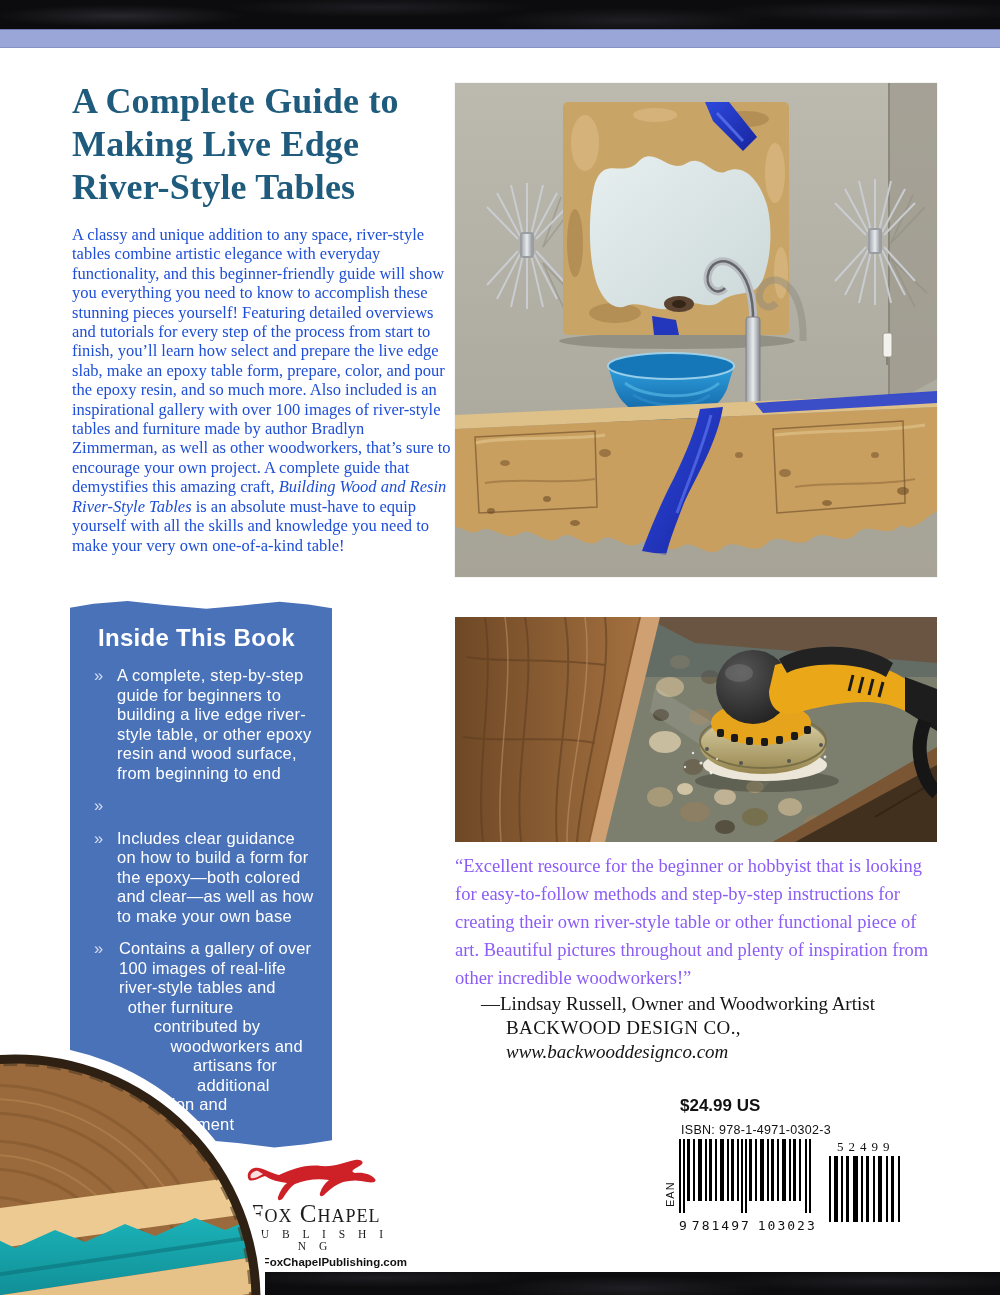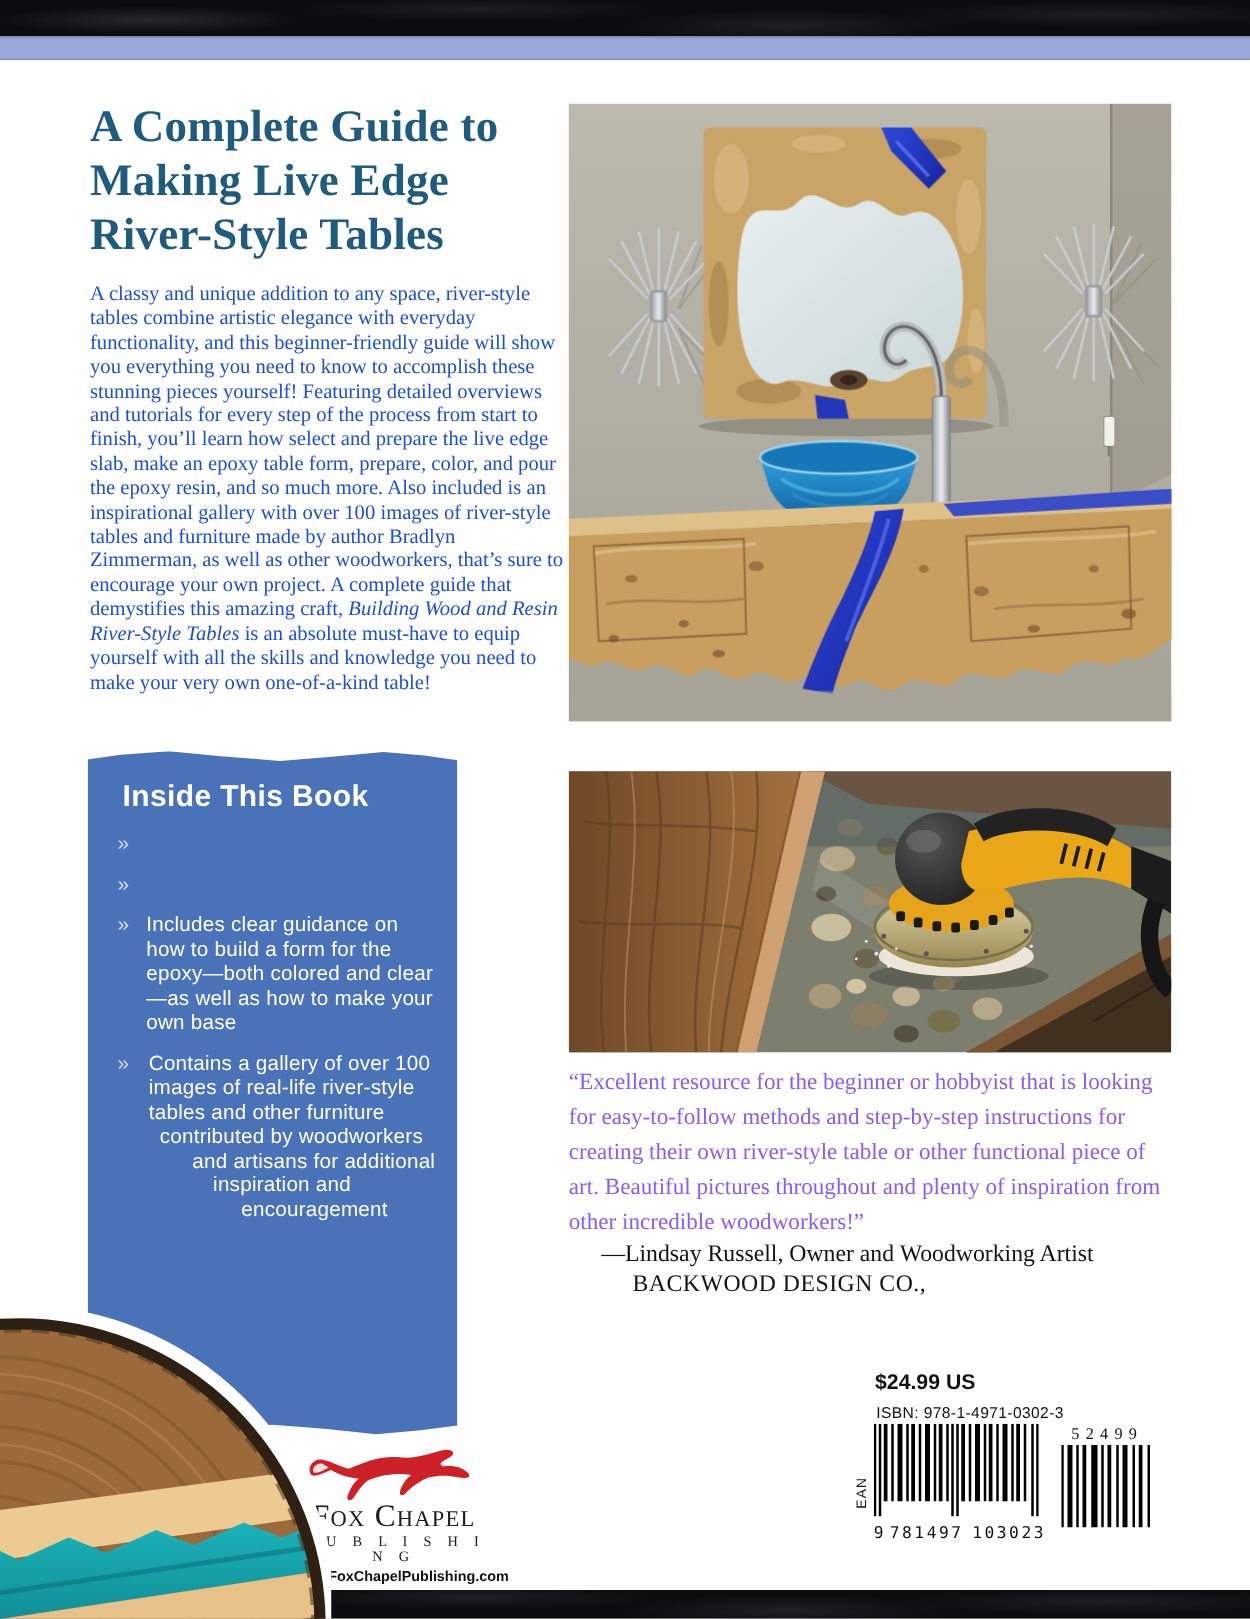--- a/index.html
+++ b/index.html
@@ -36,7 +36,7 @@
   .intro .it { font-style:italic; }
   
   .inside-box {
-    position:absolute; left:70px; top:600px; width:296px; height:548px;
+    position:absolute; left:70px; top:600px; width:262px; height:548px;
     background:#4a72b8; z-index:3;
     clip-path:polygon(0% 1.4%, 9% .7%, 22% .2%, 36% .9%, 52% 1.6%, 66% 1.0%, 80% .3%, 91% .8%, 100% 1.5%,
                       100% 98.6%, 90% 99.3%, 78% 99.9%, 64% 99.1%, 50% 98.5%, 36% 99.0%, 22% 99.8%, 10% 99.4%, 0% 99.9%);

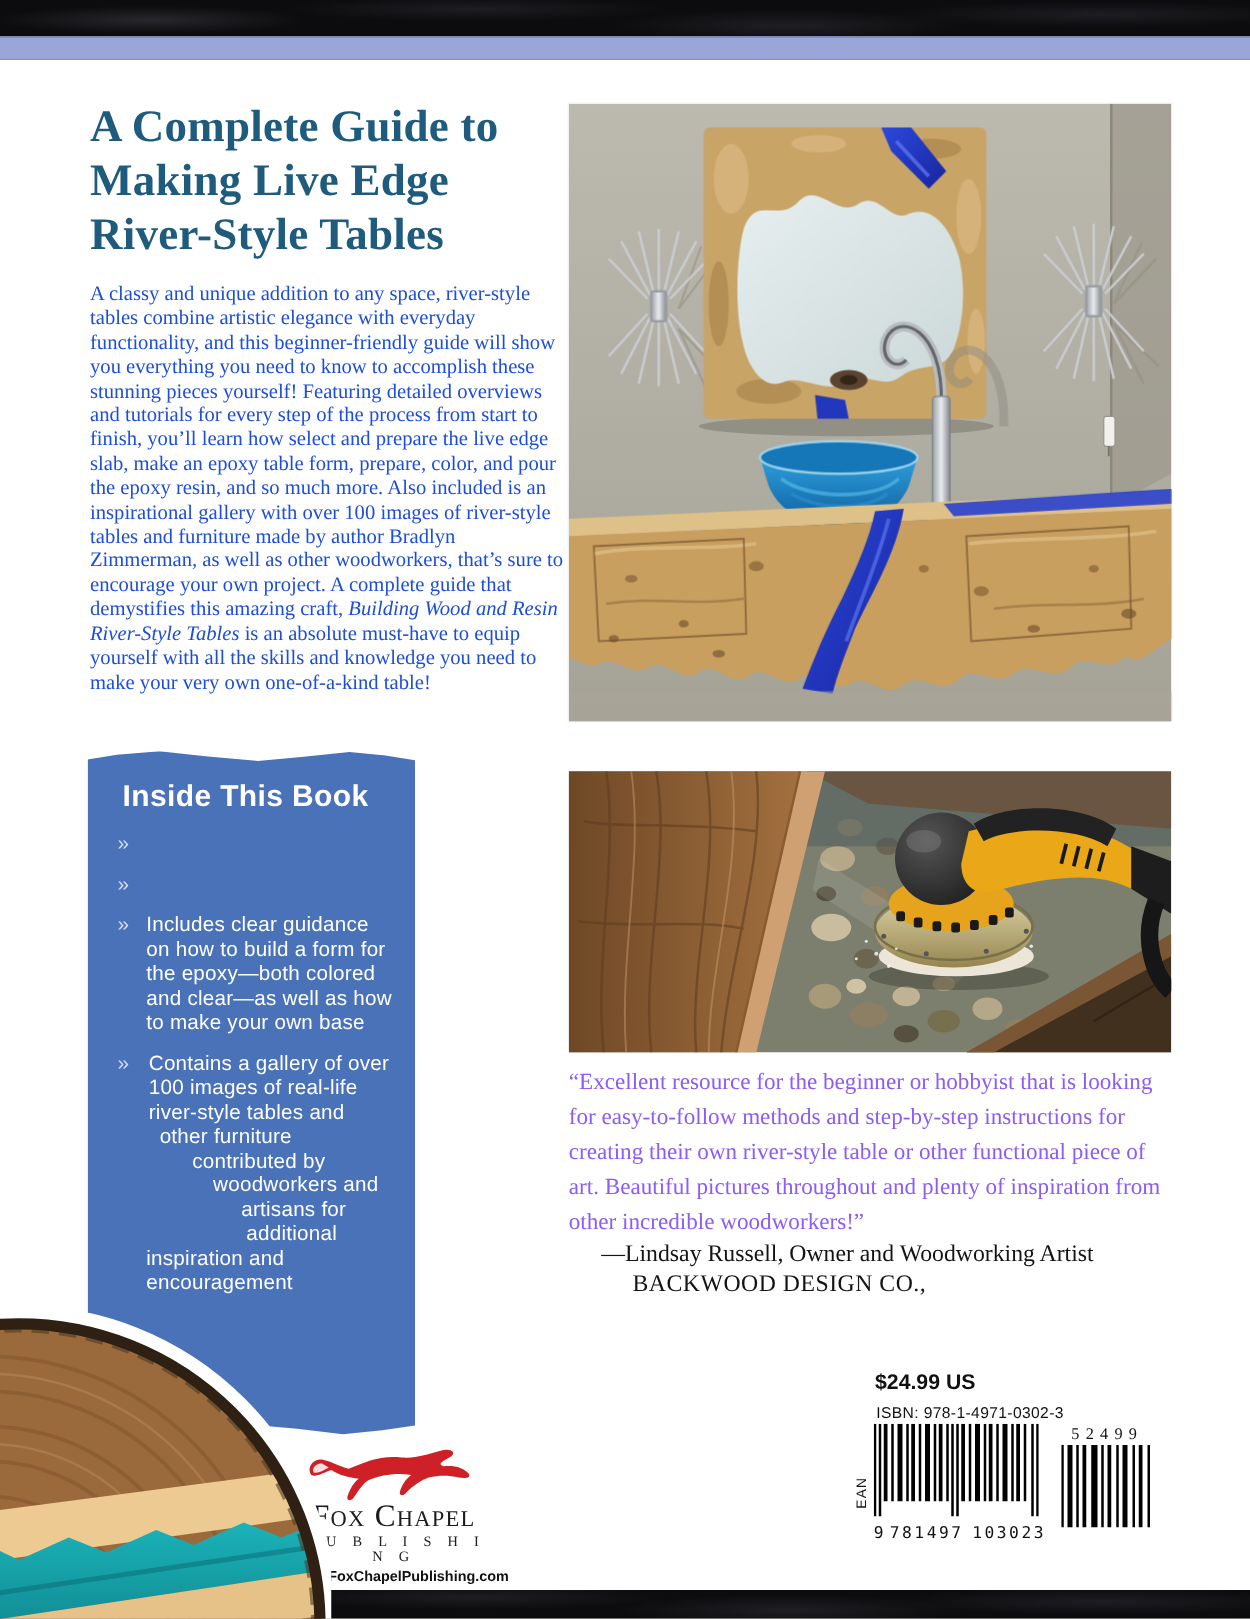--- a/index.html
+++ b/index.html
@@ -102,6 +102,7 @@
   <ul>
     <li>
       <span class="mk">»</span>
+      <span class="tx">A complete, step-by-step guide for beginners to building a live edge river-style table, or other epoxy resin and wood surface, from beginning to end</span>
     </li>
     <li>
       <span class="mk">»</span>

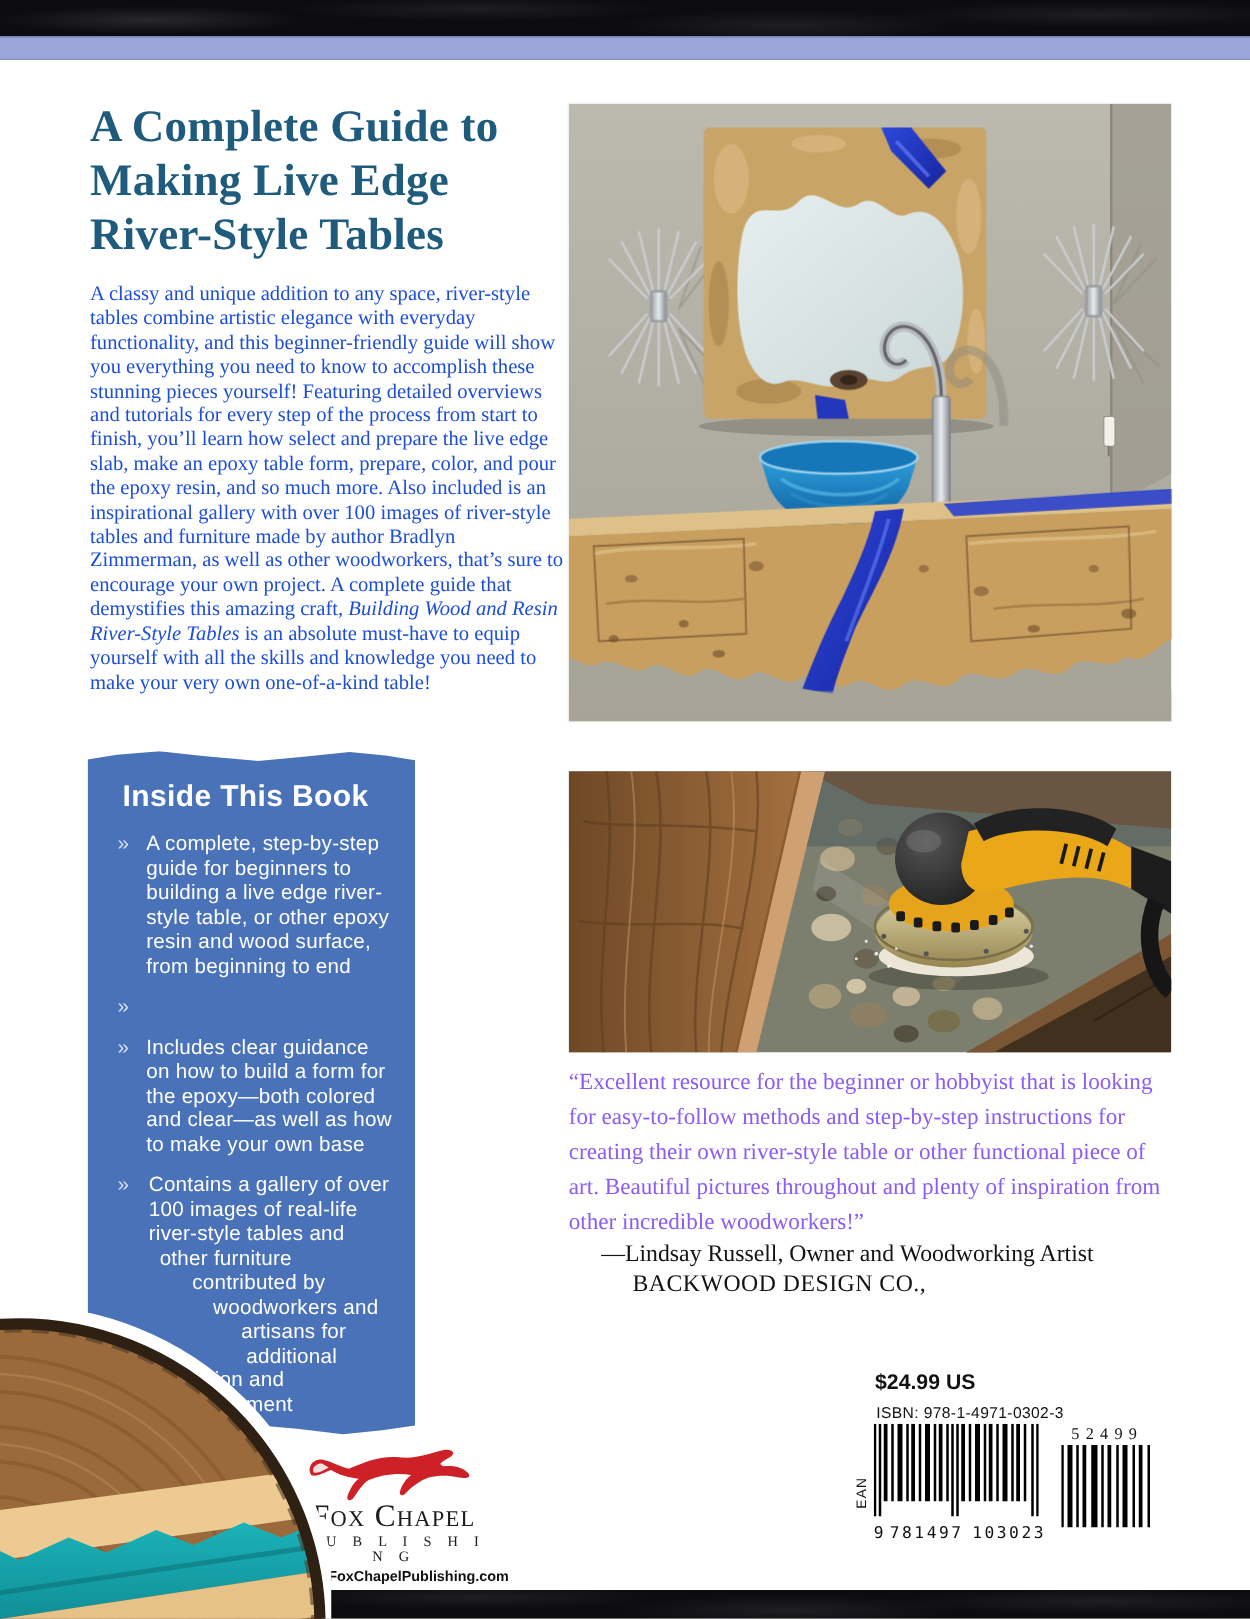--- a/index.html
+++ b/index.html
@@ -382,6 +382,7 @@
 <div class="attrib">
   <div class="l1">—Lindsay Russell, Owner and Woodworking Artist</div>
   <div class="l2">BACKWOOD DESIGN CO.,</div>
+  <div class="l3">www.backwooddesignco.com</div>
 </div>
 
 <div class="buyblock">

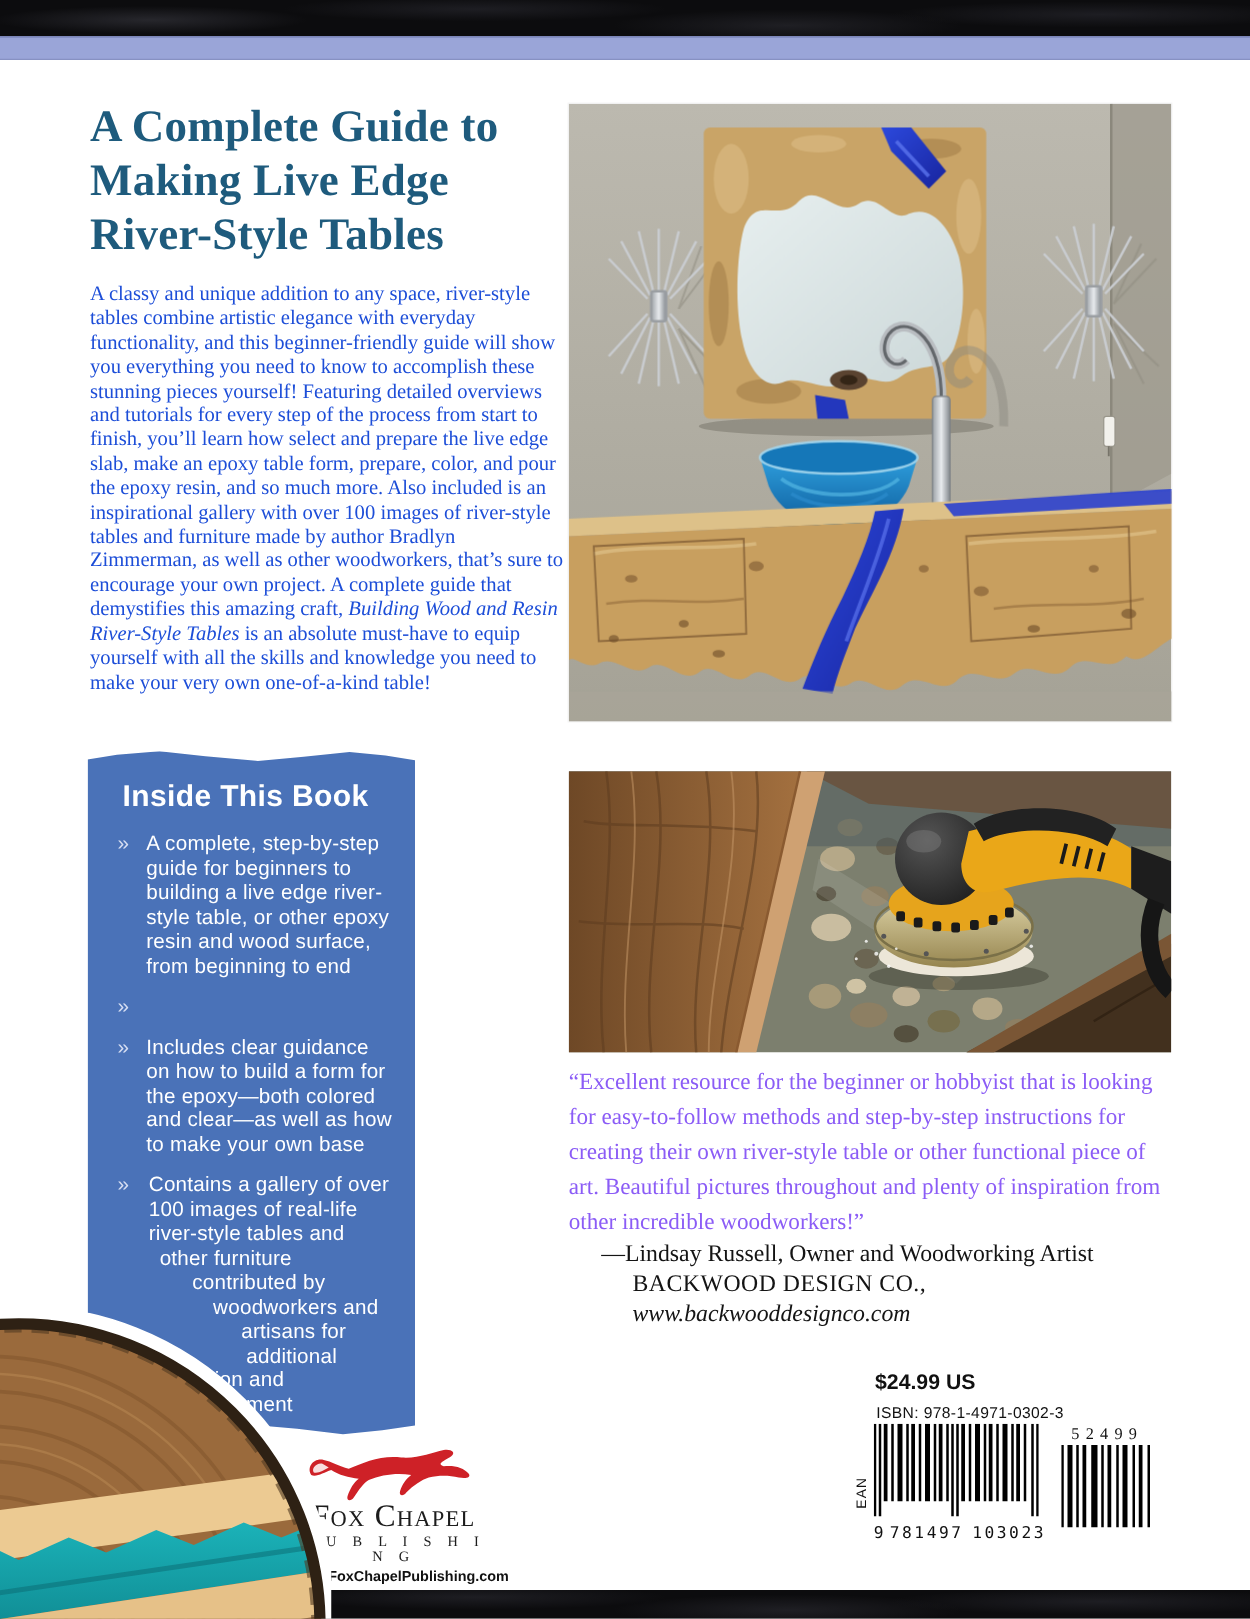--- a/index.html
+++ b/index.html
@@ -66,7 +66,7 @@
   .attrib .l2 { padding-left:25px; letter-spacing:.4px; }
   .attrib .l3 { padding-left:25px; font-style:italic; }
   
-  .buyblock { position:absolute; left:684px; top:1096px; width:256px; font-family:"Liberation Sans", sans-serif; z-index:3; }
+  .buyblock { position:absolute; left:664px; top:1096px; width:256px; font-family:"Liberation Sans", sans-serif; z-index:3; }
   .price { font-weight:bold; font-size:17px; color:#111; margin-left:16px; }
   .isbn  { font-size:12.5px; color:#111; margin:7px 0 2px 17px; letter-spacing:.3px; }
   .barcode-row { display:flex; align-items:flex-start; }

